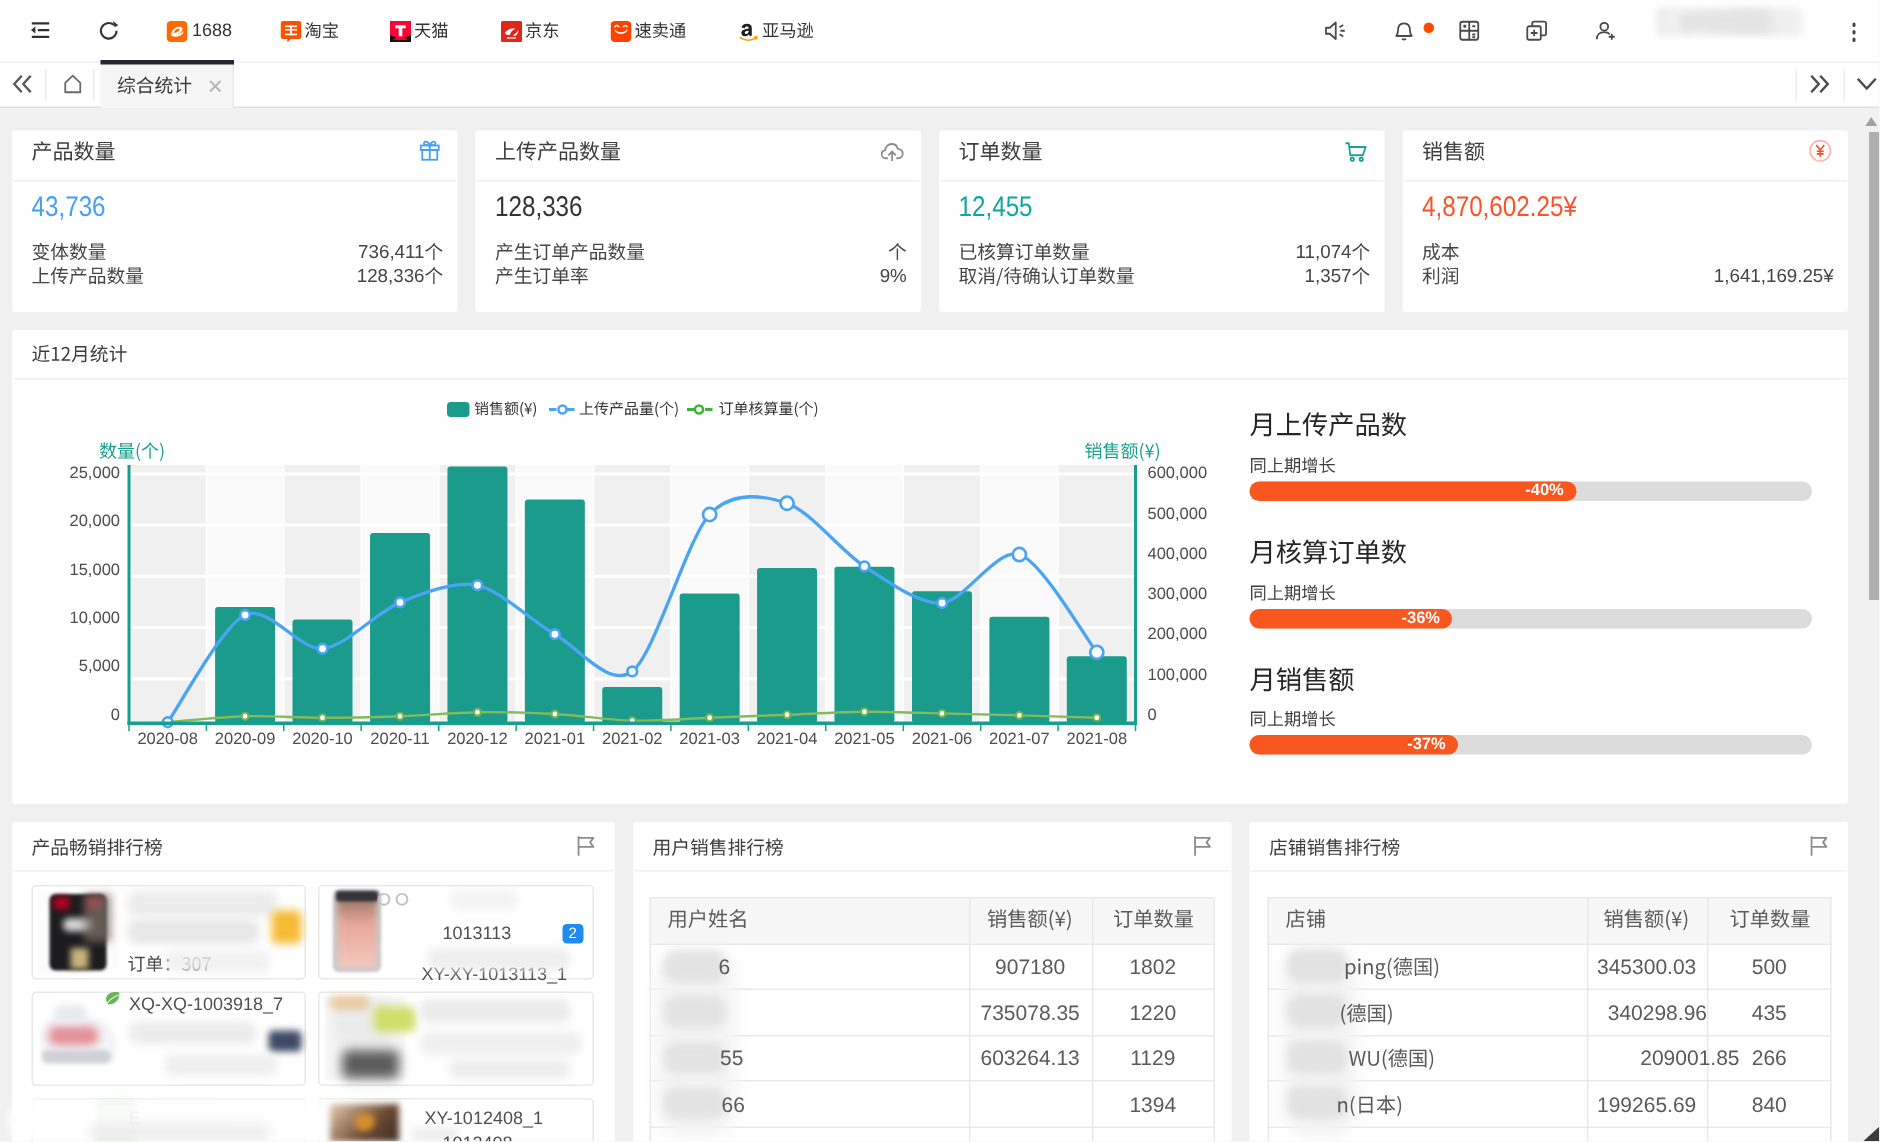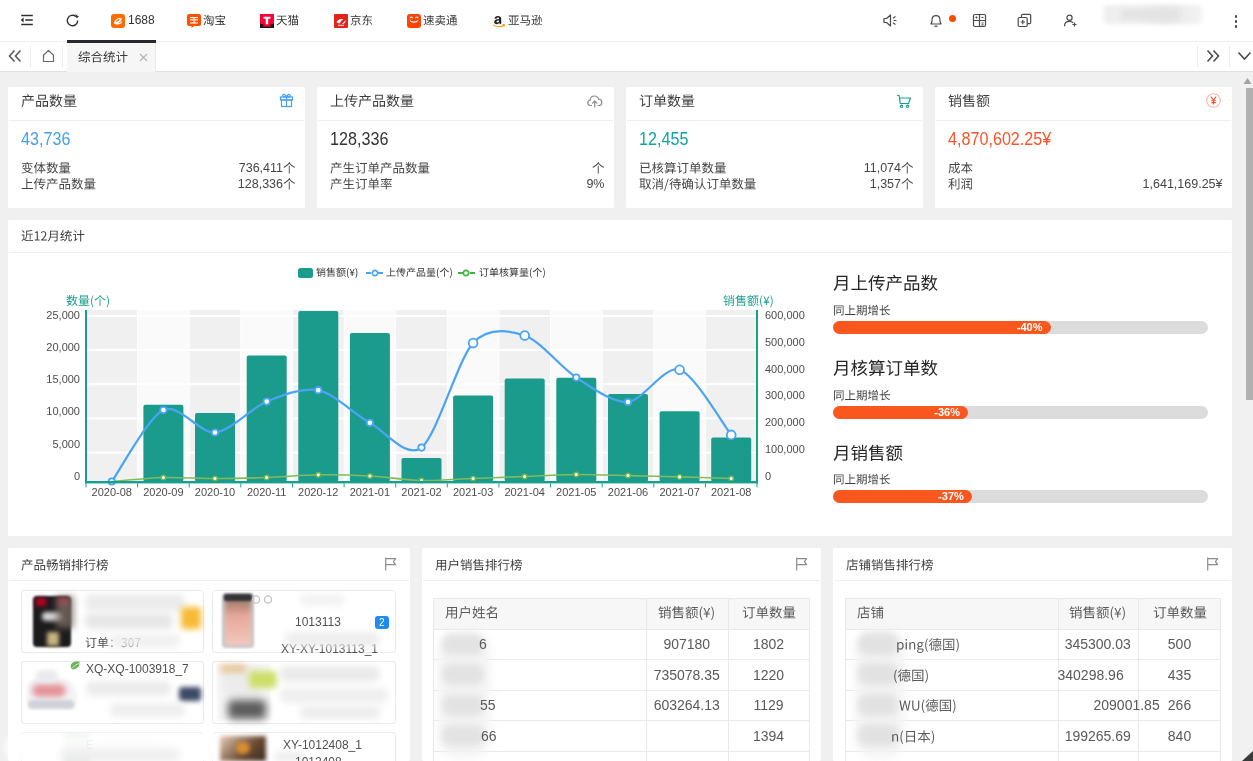--- a/index.html
+++ b/index.html
@@ -577,7 +577,7 @@
     </div>
     <div style="position:absolute;top:636.2px;font:400 14px/1.2 'Liberation Sans',sans-serif;color:#5a5a5a;white-space:nowrap;left:1057.5px;width:80.5px;text-align:center;">345300.03</div>
     <div style="position:absolute;top:636.2px;font:400 14px/1.2 'Liberation Sans',sans-serif;color:#5a5a5a;white-space:nowrap;left:1138.0px;width:83px;text-align:center;">500</div>
-    <div style="position:absolute;top:666.7px;font:400 14px/1.2 'Liberation Sans',sans-serif;color:#5a5a5a;white-space:nowrap;left:1057.5px;width:80.5px;text-align:left;">340298.96</div>
+    <div style="position:absolute;top:666.7px;font:400 14px/1.2 'Liberation Sans',sans-serif;color:#5a5a5a;white-space:nowrap;left:1057.5px;width:80.5px;text-align:right;">340298.96</div>
     <div style="position:absolute;top:666.7px;font:400 14px/1.2 'Liberation Sans',sans-serif;color:#5a5a5a;white-space:nowrap;left:1138.0px;width:83px;text-align:center;">435</div>
     <div style="position:absolute;top:697.2px;font:400 14px/1.2 'Liberation Sans',sans-serif;color:#5a5a5a;white-space:nowrap;left:1057.5px;width:80.5px;text-align:center;padding-left:36px;">209001.85</div>
     <div style="position:absolute;top:697.2px;font:400 14px/1.2 'Liberation Sans',sans-serif;color:#5a5a5a;white-space:nowrap;left:1138.0px;width:83px;text-align:center;">266</div>

